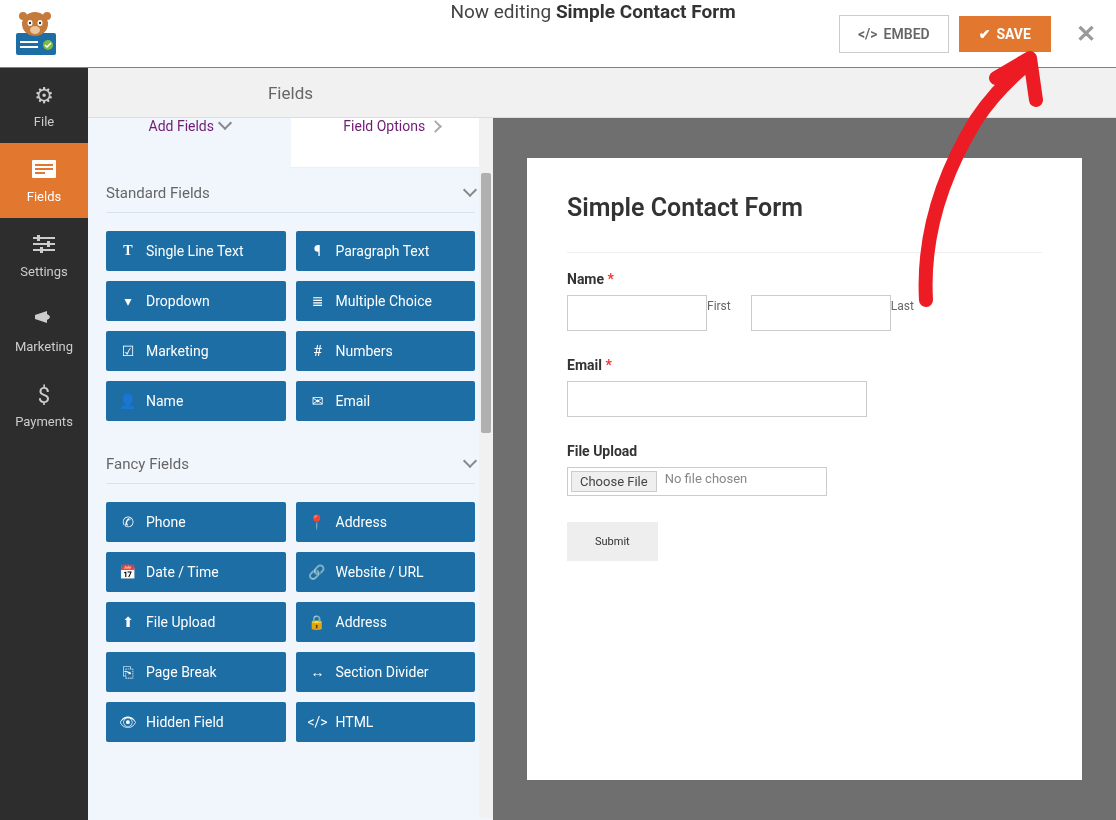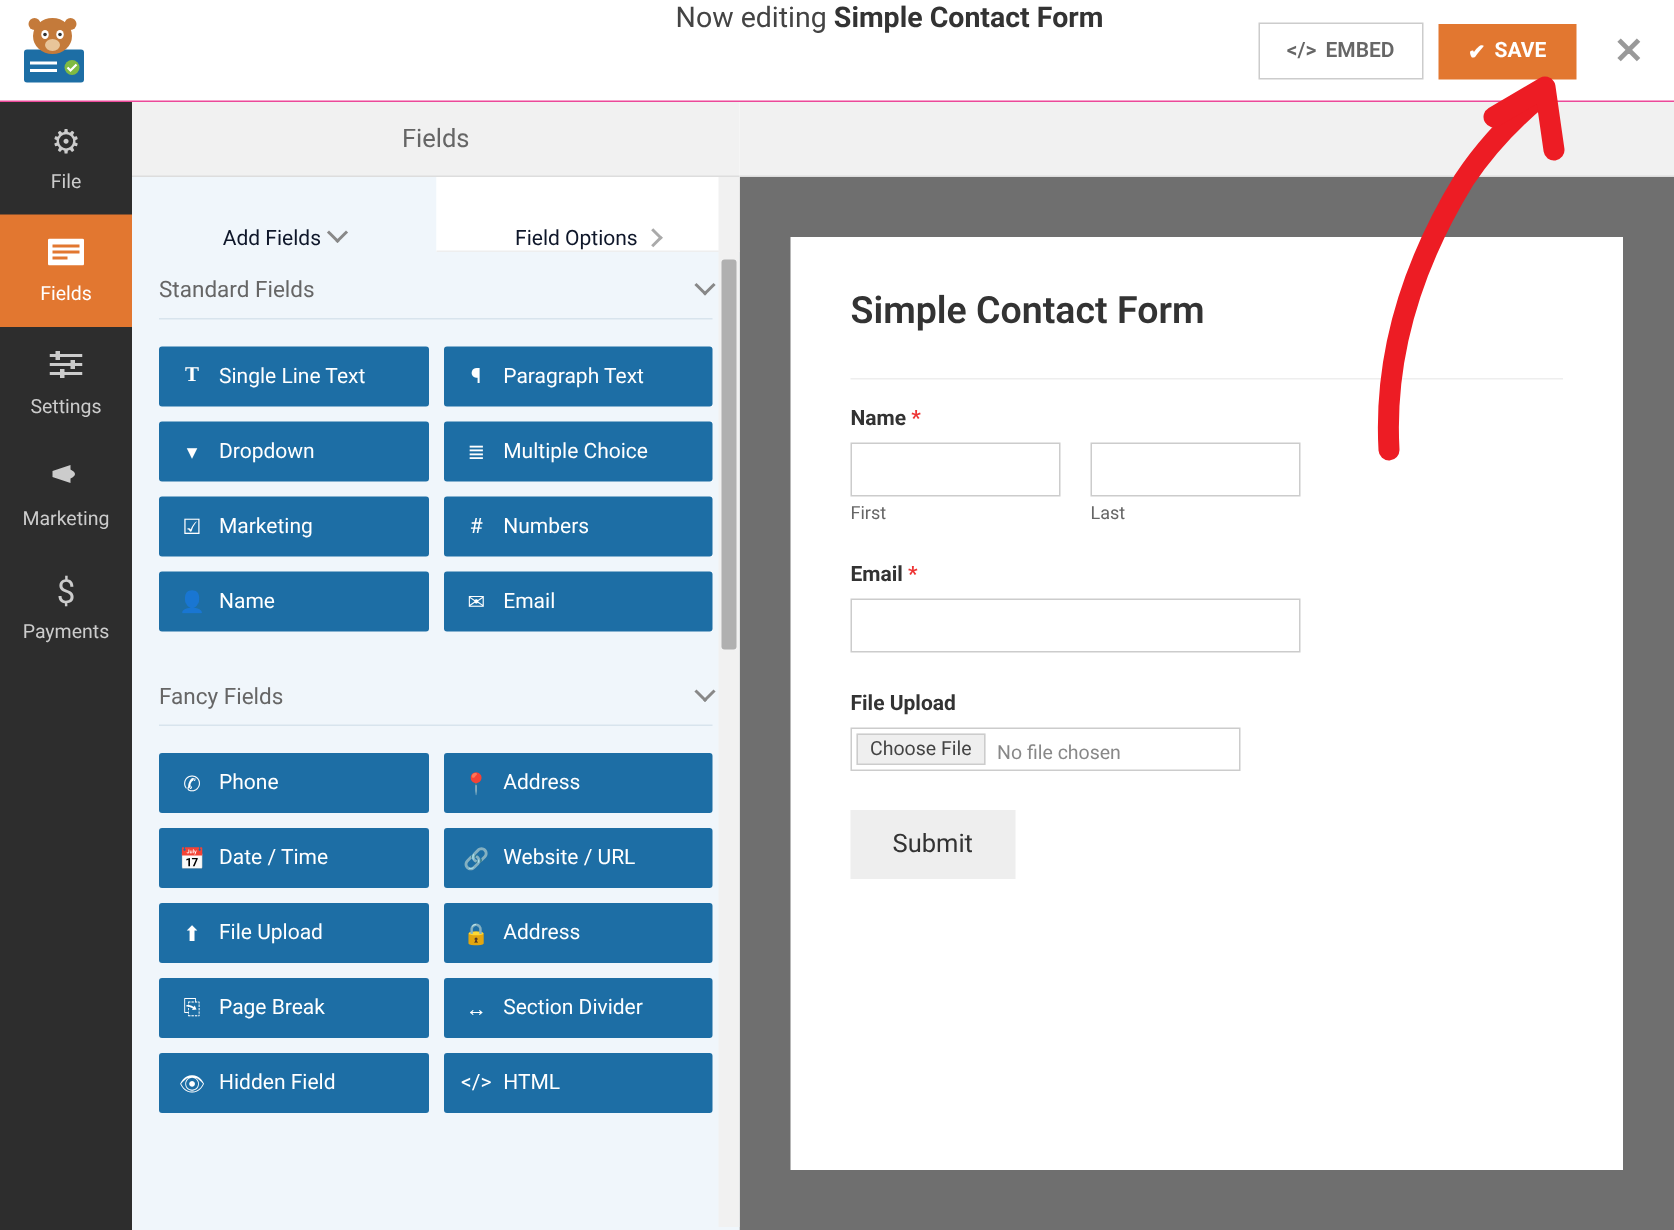--- a/index.html
+++ b/index.html
@@ -20,7 +20,7 @@
 .center-col{width:405px;display:flex;flex-direction:column;position:relative;height:752px}
 .fields-header-bar{height:50px;background:#f1f1f1;border-bottom:1px solid #ddd;display:flex;align-items:center;justify-content:center;color:#666;font-size:17px;width:100%}
 .tab-row{display:flex;height:50px}
-.tab{flex:1;display:flex;align-items:flex-end;justify-content:center;font-size:14px;color:#0f172a;cursor:pointer;gap:6px}
+.tab{flex:1;display:flex;align-items:flex-start;justify-content:center;font-size:14px;color:#701a75;cursor:pointer;gap:6px}
 .tab.active{background:#f0f6fb;border-bottom:1px solid #f0f6fb}
 .tab.inactive{background:#fff;border-bottom:1px solid #eee}
 .fields-panel{flex:1;overflow-y:auto;background:#f0f6fb;padding:0 18px 20px 18px}

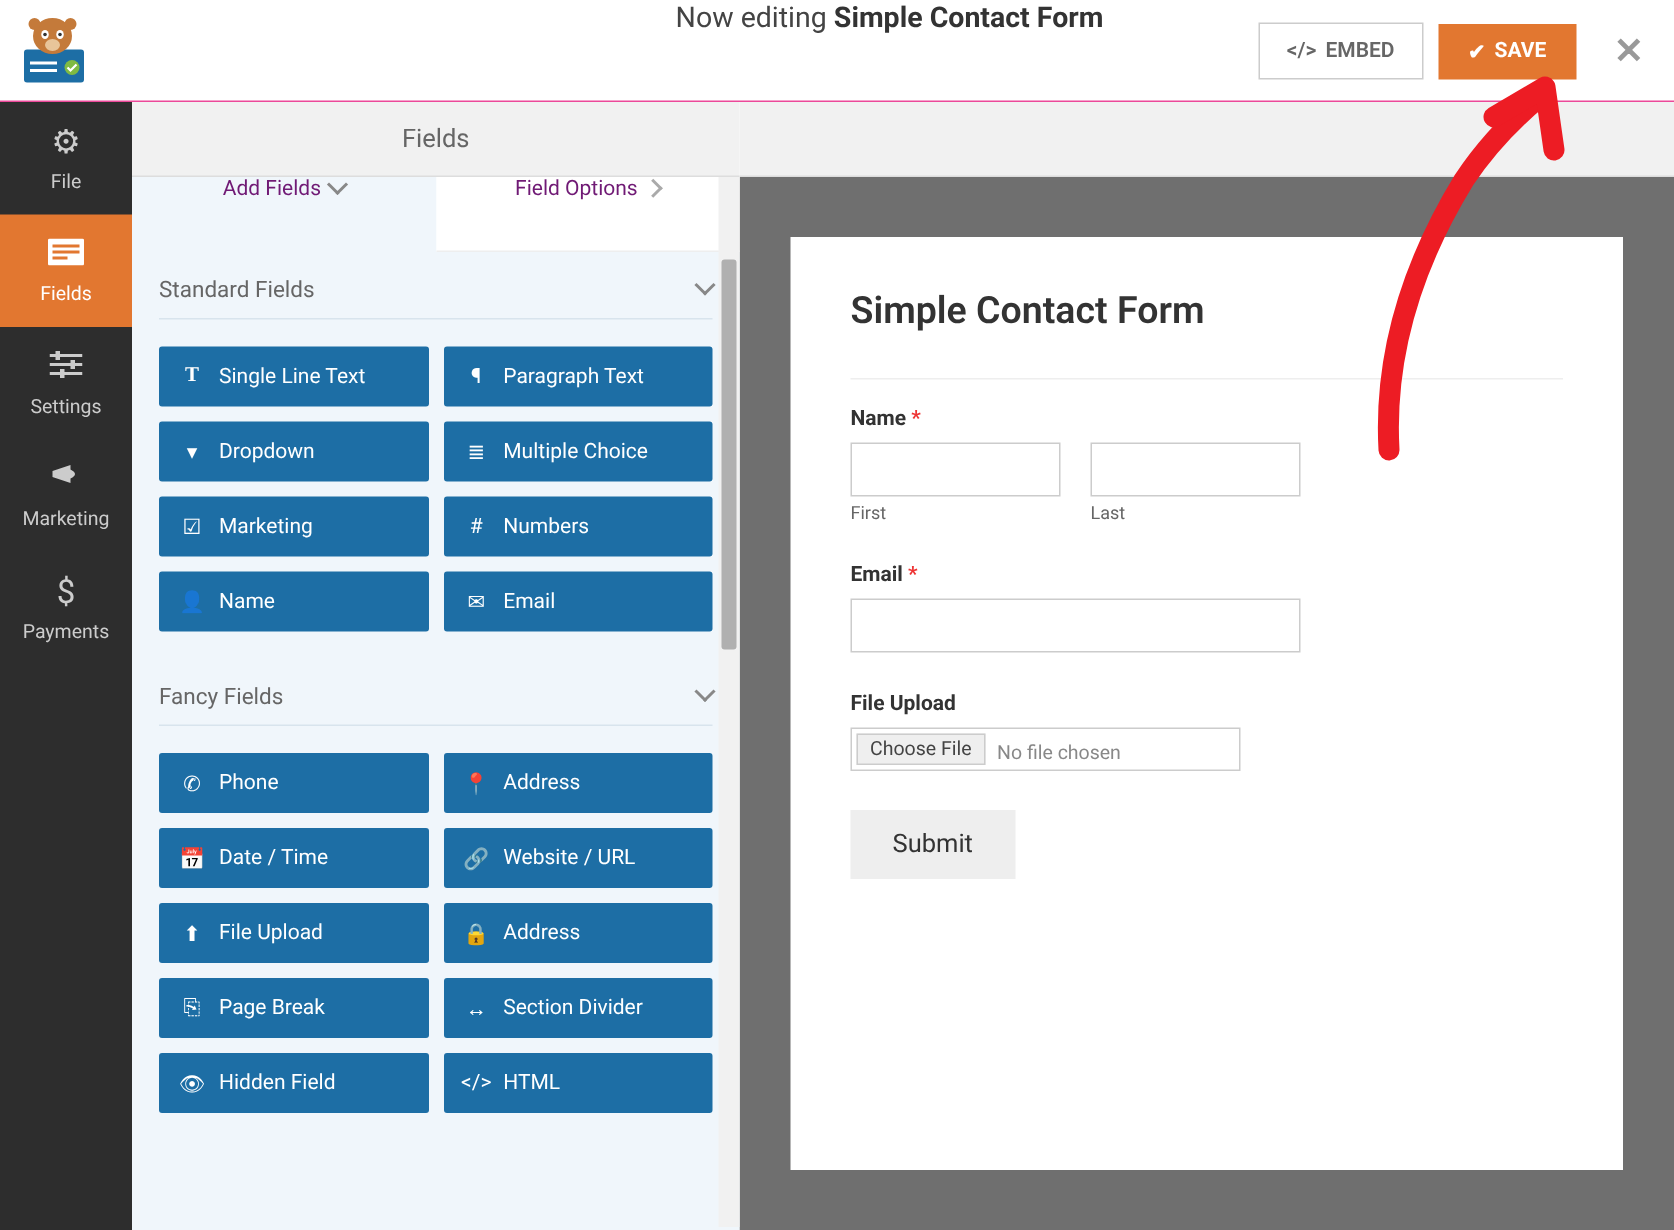--- a/index.html
+++ b/index.html
@@ -38,7 +38,7 @@
 .field-label{font-size:14px;color:#333;font-weight:700;margin-bottom:8px;display:block}
 .req{color:#e33}
 .two-col{display:flex;gap:20px}
-.two-col>div{display:flex;flex-direction:column}
+.two-col>div{display:flex;flex-direction:row}
 input[type=text],input[type=email],textarea{border:1px solid #ccc;padding:9px;font-size:14px;width:100%}
 .sub-label{font-size:12px;color:#666;margin-top:4px}
 .file-wrap{border:1px solid #ccc;padding:3px;width:260px;display:flex;align-items:flex-end;gap:8px;font-size:13px;color:#888}

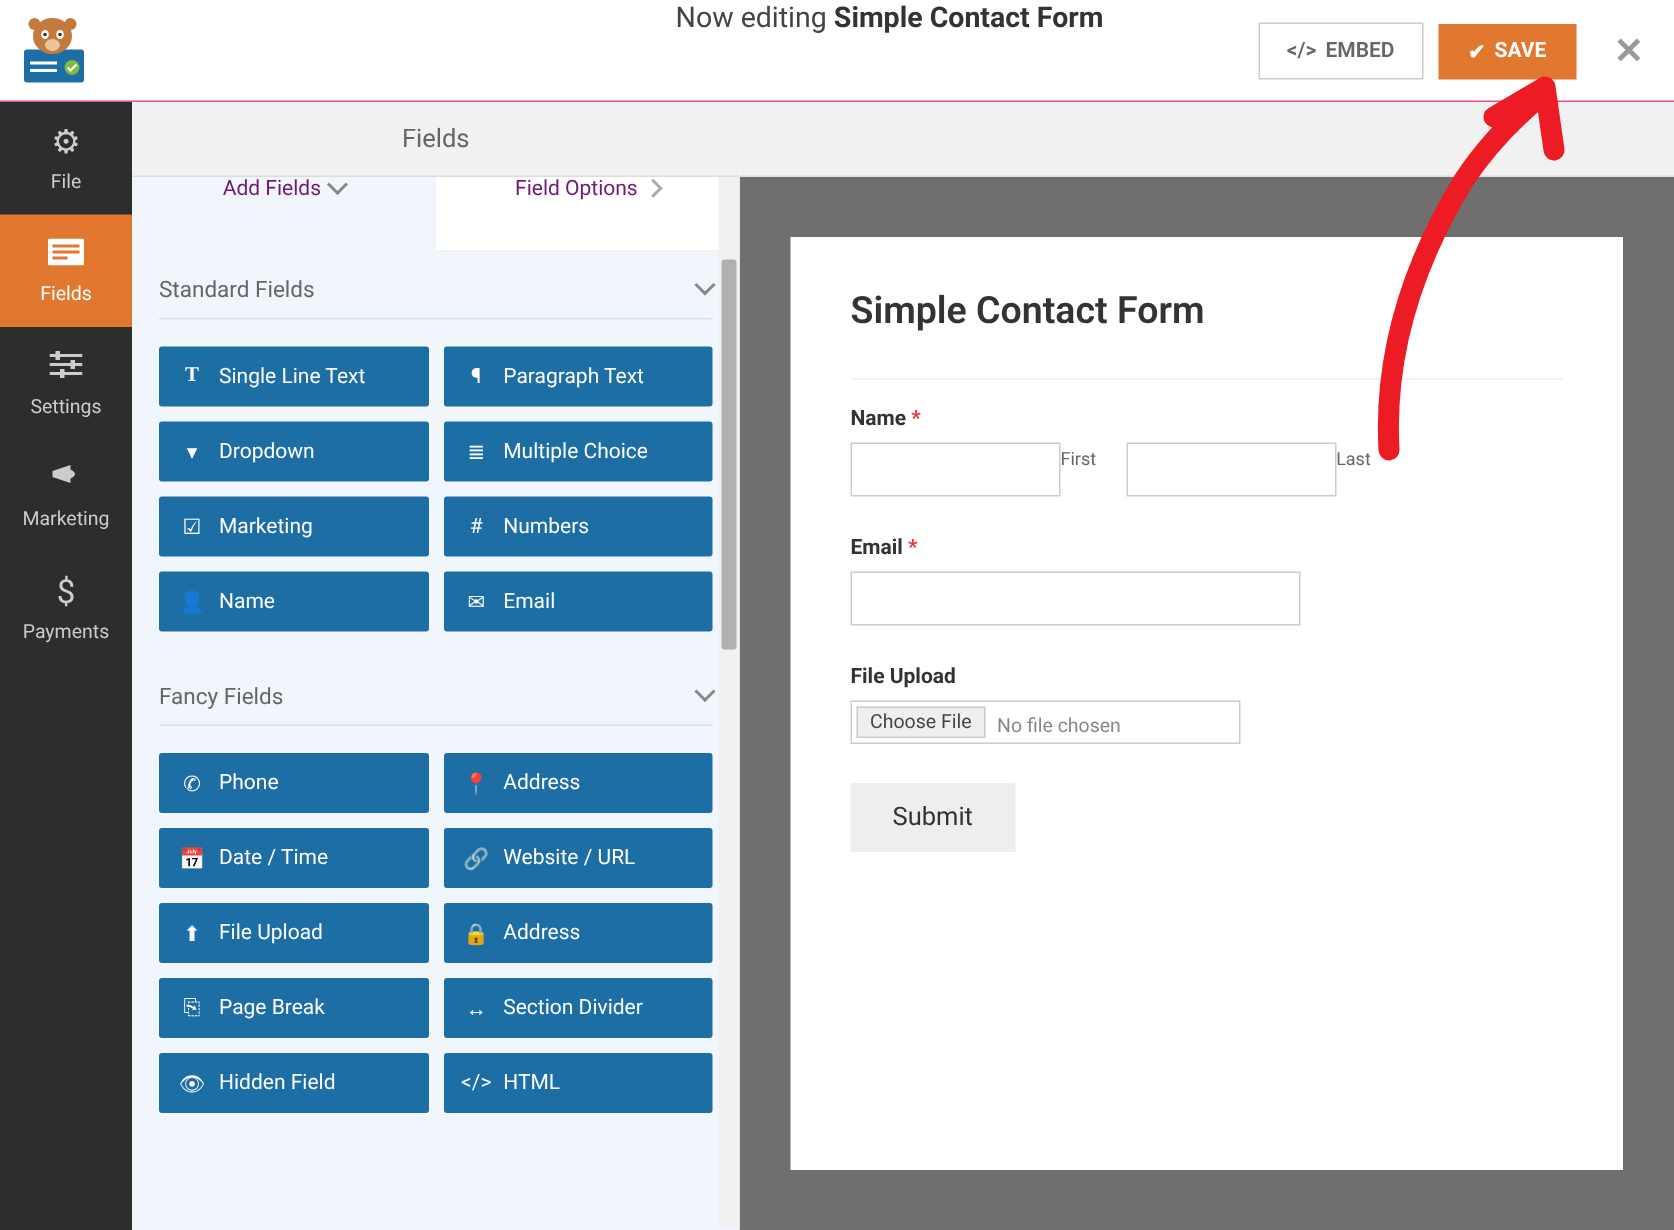--- a/index.html
+++ b/index.html
@@ -41,7 +41,7 @@
 .two-col>div{display:flex;flex-direction:row}
 input[type=text],input[type=email],textarea{border:1px solid #ccc;padding:9px;font-size:14px;width:100%}
 .sub-label{font-size:12px;color:#666;margin-top:4px}
-.file-wrap{border:1px solid #ccc;padding:3px;width:260px;display:flex;align-items:flex-end;gap:8px;font-size:13px;color:#888}
+.file-wrap{border:1px solid #ccc;padding:3px;width:260px;display:flex;align-items:flex-start;gap:8px;font-size:13px;color:#888}
 .choose-btn{background:#efefef;border:1px solid #ccc;padding:2px 8px;font-size:13px;color:#444}
 textarea{height:110px;resize:both}
 .submit-btn{background:#eee;border:none;padding:13px 28px;font-size:17px;color:#333;cursor:pointer}

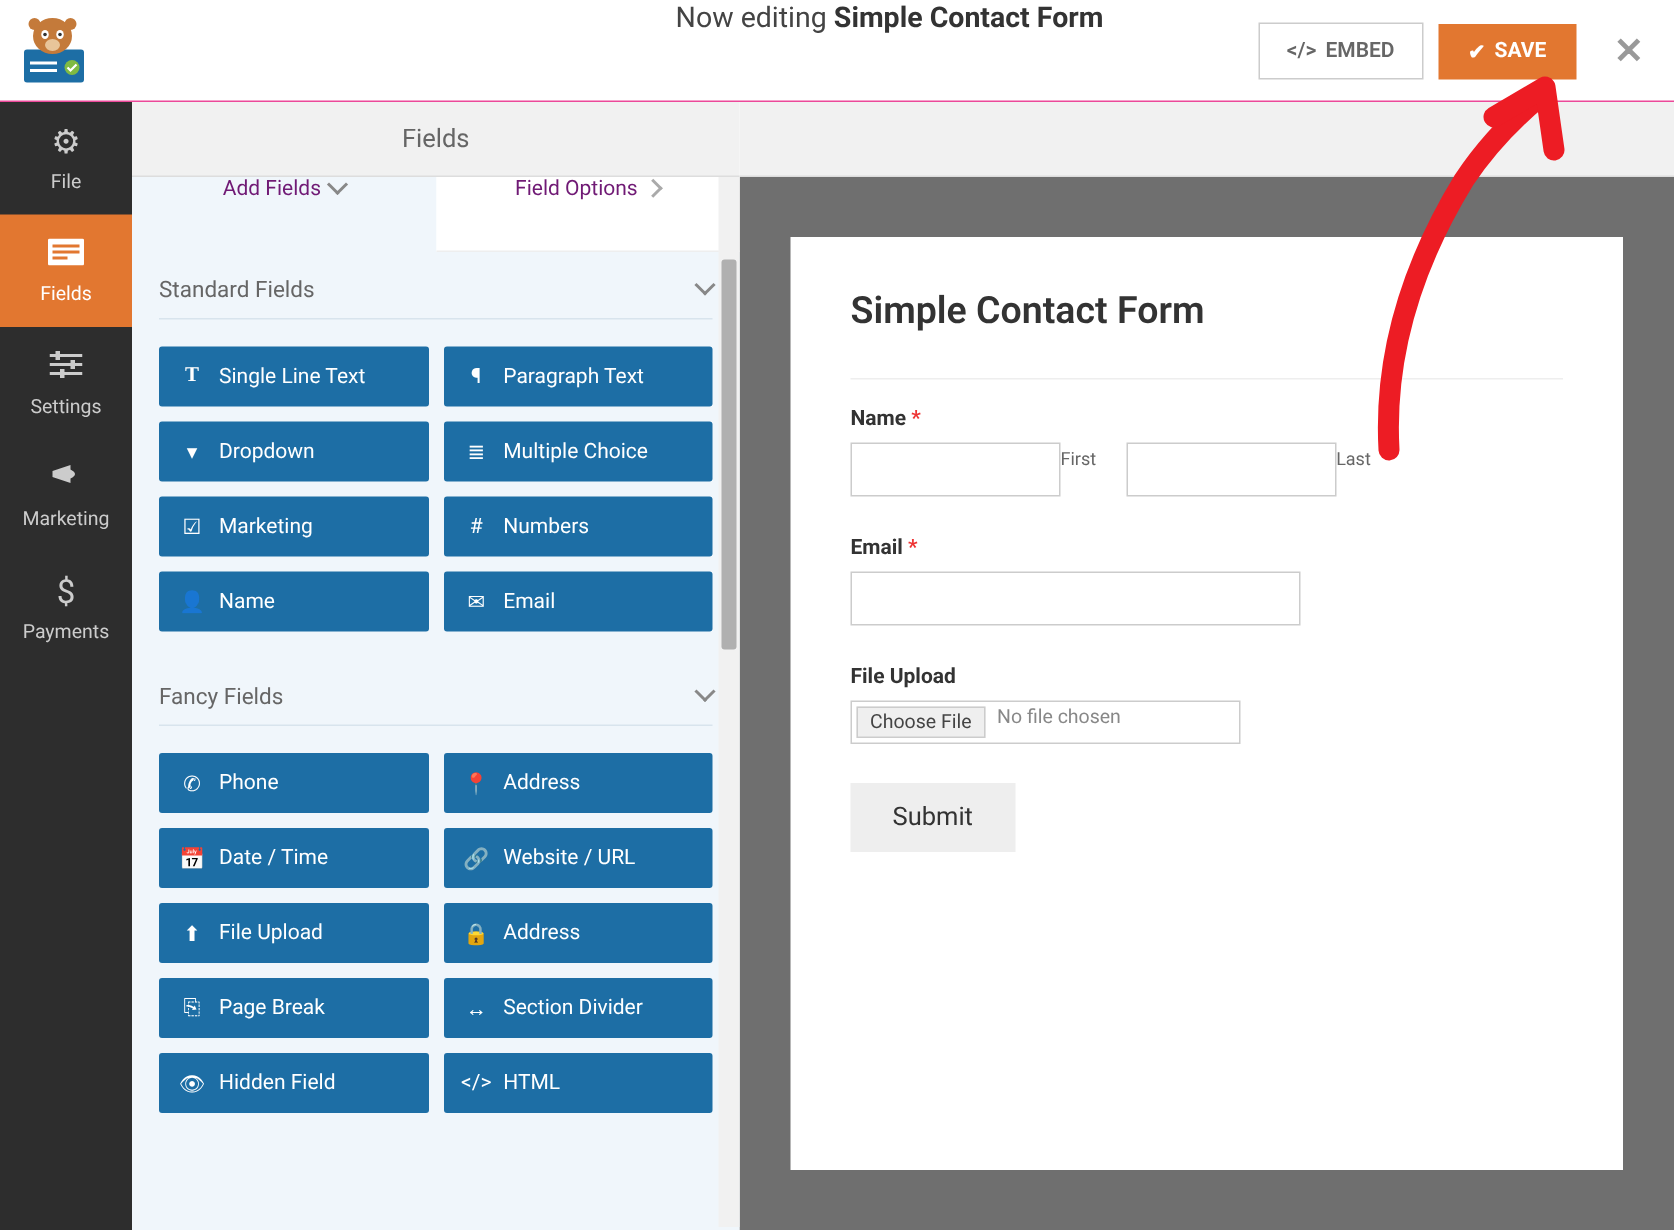--- a/index.html
+++ b/index.html
@@ -44,7 +44,7 @@
 .file-wrap{border:1px solid #ccc;padding:3px;width:260px;display:flex;align-items:flex-start;gap:8px;font-size:13px;color:#888}
 .choose-btn{background:#efefef;border:1px solid #ccc;padding:2px 8px;font-size:13px;color:#444}
 textarea{height:110px;resize:both}
-.submit-btn{background:#eee;border:none;padding:13px 28px;font-size:17px;color:#333;cursor:pointer}
+.submit-btn{background:#eee;border:none;padding:13px 28px;font-size:11px;color:#333;cursor:pointer}
 .red-arrow{position:absolute;top:50px;right:40px;pointer-events:none;z-index:10}
 .icon{display:inline-flex;width:16px;height:16px;align-items:center;justify-content:center}
 

